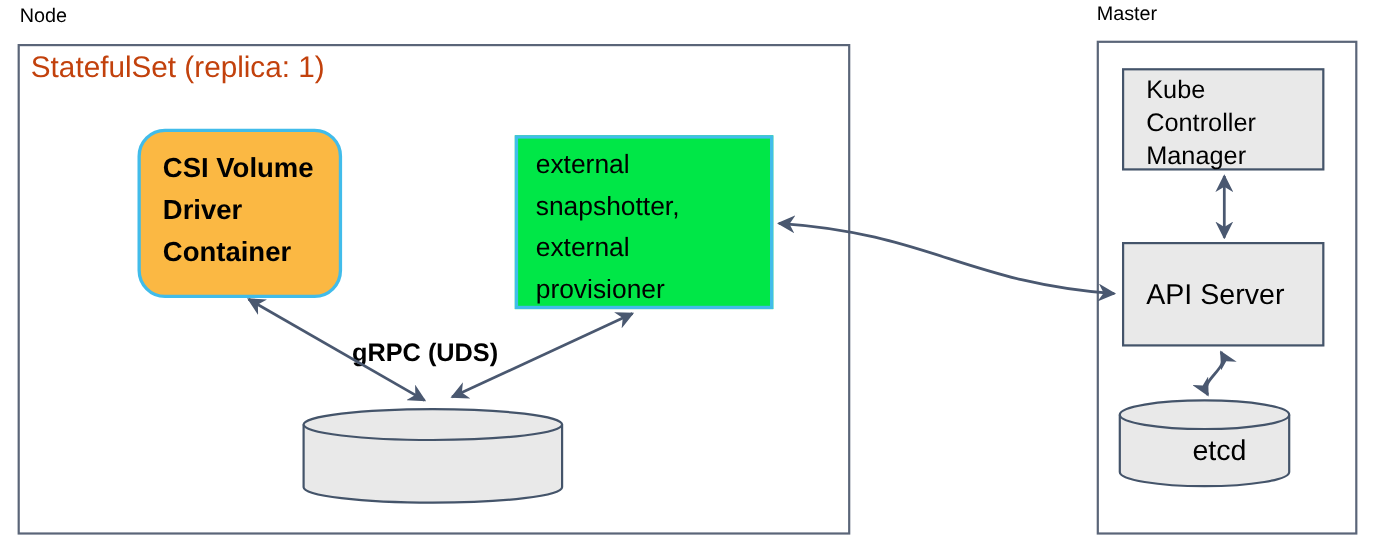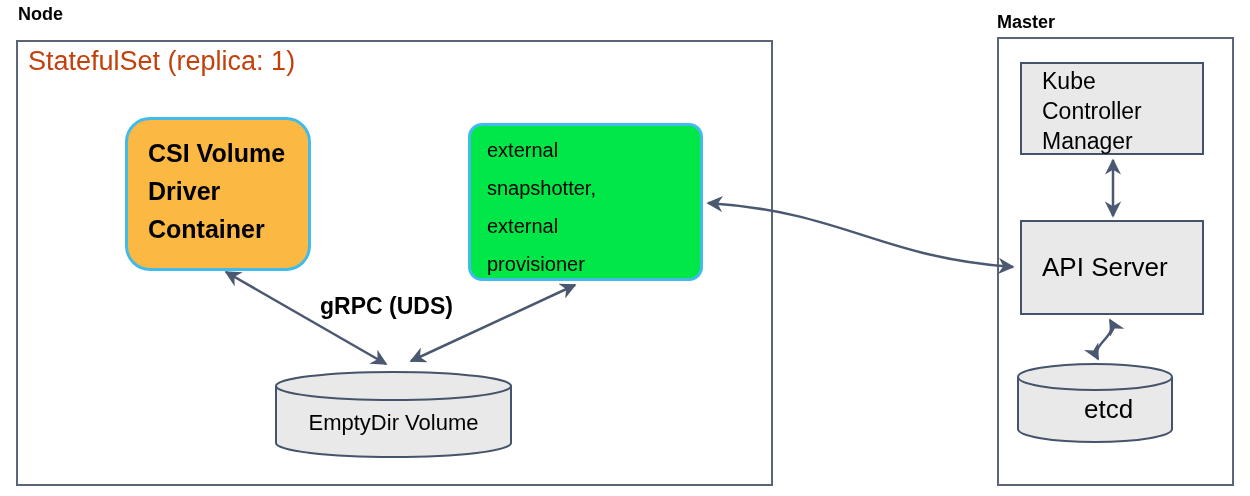--- a/index.html
+++ b/index.html
@@ -26,7 +26,7 @@
   .abs { position: absolute; }
   .group-label {
     font-size: 18px;
-    font-weight: bold;
+    font-weight: normal;
     color: #000;
   }
   .outer-box {

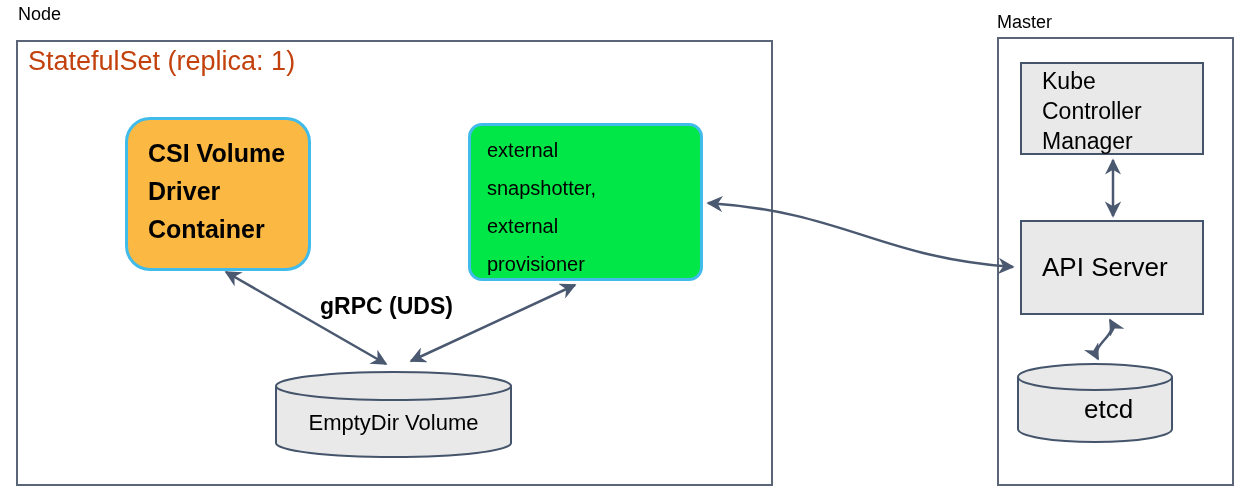--- a/index.html
+++ b/index.html
@@ -131,7 +131,7 @@
 
   <div class="abs grpc-label" style="left:320px; top:293px;">gRPC (UDS)</div>
 
-  <div class="abs group-label" style="left:997px; top:12px;text-align:right;">Master</div>
+  <div class="abs group-label" style="left:997px; top:2px;text-align:right;">Master</div>
 
   <div class="abs outer-box" style="left:997px; top:37px; width:237px; height:449px;"></div>
 

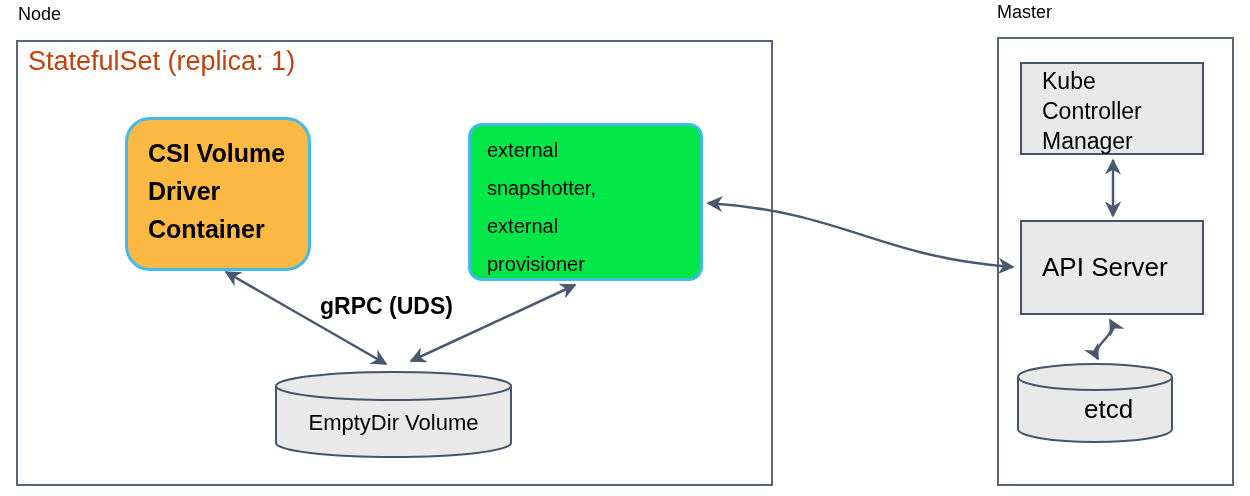--- a/index.html
+++ b/index.html
@@ -52,11 +52,10 @@
   }
   .sidecar-box {
     background: var(--green_fill);
-    font-size: 20px;
+    font-size: 24px;
     font-weight: normal;
     line-height: 38px;
     padding: 5px 6px 0 16px;
-    border-radius: 14px;
   }
   .grpc-label {
     font-size: 23px;

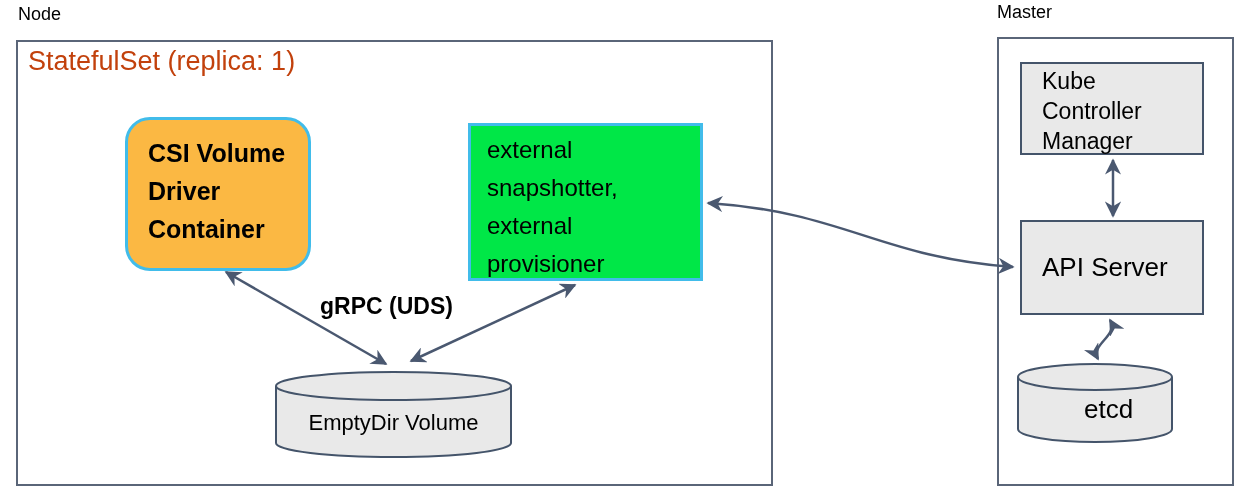--- a/index.html
+++ b/index.html
@@ -128,7 +128,7 @@
 external
 provisioner</div>
 
-  <div class="abs grpc-label" style="left:320px; top:293px;">gRPC (UDS)</div>
+  <div class="abs grpc-label" style="left:320px; top:307px;">gRPC (UDS)</div>
 
   <div class="abs group-label" style="left:997px; top:2px;text-align:right;">Master</div>
 

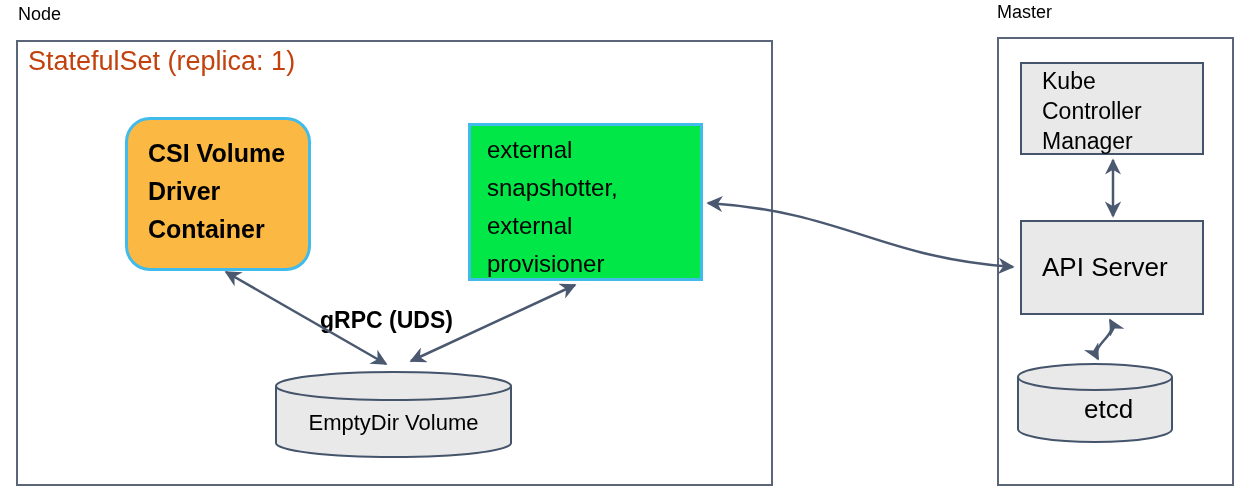--- a/index.html
+++ b/index.html
@@ -166,7 +166,6 @@
     <path class="edge" d="M1110,320 C1119,336 1090,344 1098,359" marker-start="url(#ah)" marker-end="url(#ah)"></path>
   </svg>
 
-  <div class="abs cyl-label emptydir-label" style="left:276px; top:410px;">EmptyDir Volume</div>
 
   <div class="abs cyl-label etcd-label" style="left:1040px; top:394px;">etcd</div>
 

